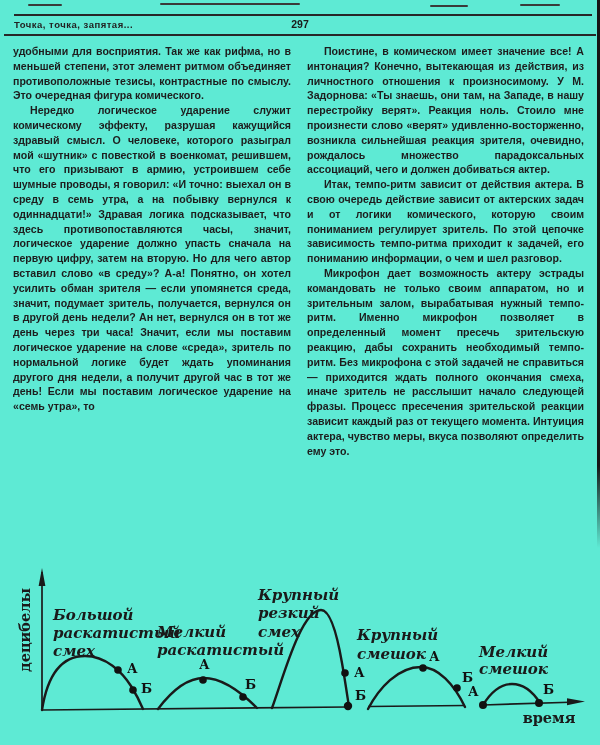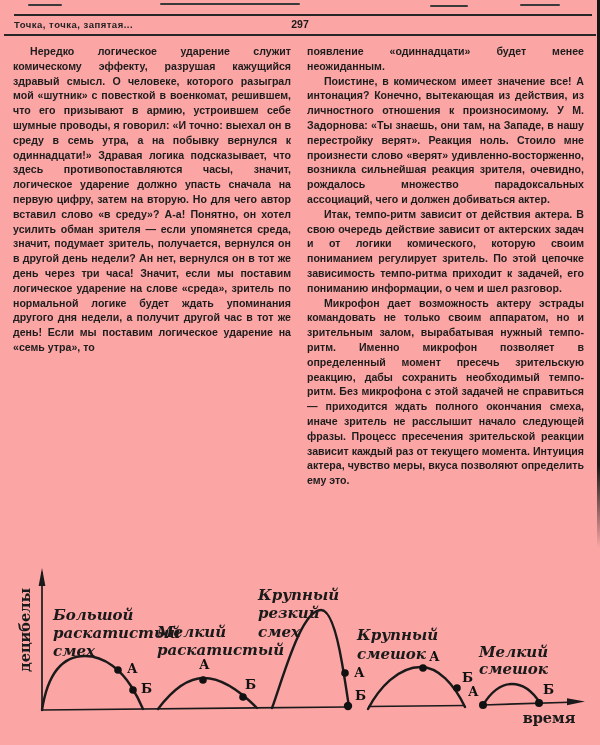--- a/index.html
+++ b/index.html
@@ -4,7 +4,7 @@
 <style>
   html,body{margin:0;padding:0;}
   body{width:600px;height:745px;font-family:"Liberation Sans",sans-serif;}
-  .page{position:relative;width:600px;height:745px;background:#fca5a5;overflow:hidden;}
+  .page{position:relative;width:600px;height:745px;background:#5eead4;overflow:hidden;}
 
   
   .edge-strip{position:absolute;right:0;top:0;width:3px;height:548px;

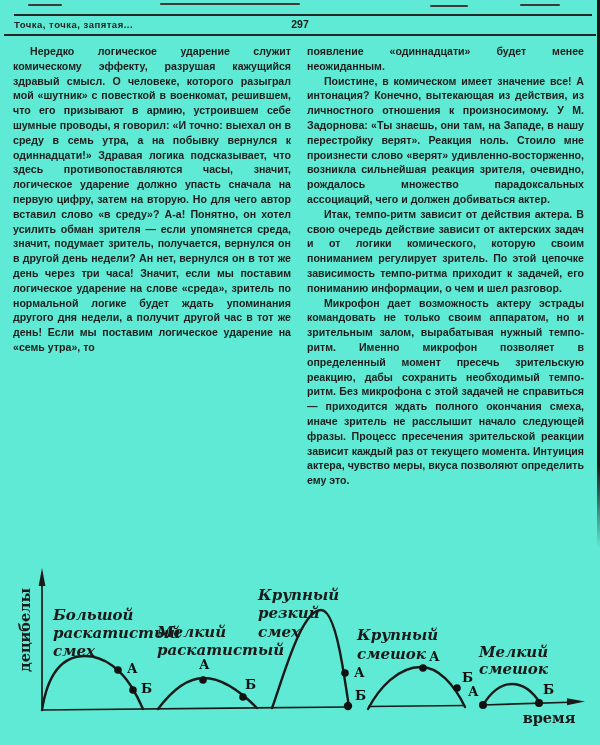--- a/index.html
+++ b/index.html
@@ -57,6 +57,7 @@
   <div class="rule rule-bottom"></div>
 
   <div id="col-left" class="col col-left">
+      <p class="para">удобными для восприятия. Так же как рифма, но в меньшей степени, этот элемент ритмом объединяет противоположные тезисы, контрастные по смыслу. Это очередная фигура комического.</p>
       <p class="para indent">Нередко логическое ударение служит комическому эффекту, разрушая кажущийся здравый смысл. О человеке, которого разыграл мой «шутник» с повесткой в военкомат, решившем, что его призывают в армию, устроившем себе шумные проводы, я говорил: «И точно: выехал он в среду в семь утра, а на побывку вернулся к одиннадцати!» Здравая логика подсказывает, что здесь противопоставляются часы, значит, логическое ударение должно упасть сначала на первую цифру, затем на вторую. Но для чего автор вставил слово «в среду»? А-а! Понятно, он хотел усилить обман зрителя — если упомянется среда, значит, подумает зритель, получается, вернулся он в другой день недели? Ан нет, вернулся он в тот же день через три часа! Значит, если мы поставим логическое ударение на слове «среда», зритель по нормальной логике будет ждать упоминания другого дня недели, а получит другой час в тот же день! Если мы поставим логическое ударение на «семь утра», то</p>
     </div>
   <div id="col-right" class="col col-right">

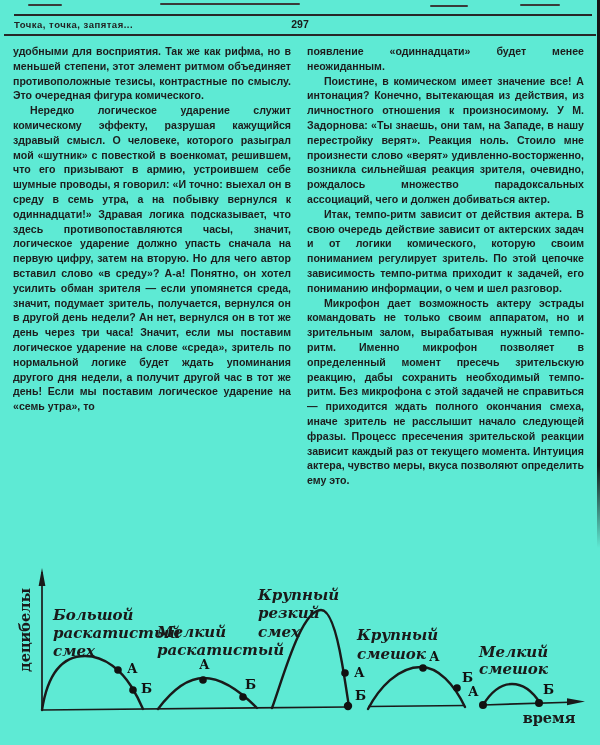--- a/index.html
+++ b/index.html
@@ -61,7 +61,6 @@
       <p class="para indent">Нередко логическое ударение служит комическому эффекту, разрушая кажущийся здравый смысл. О человеке, которого разыграл мой «шутник» с повесткой в военкомат, решившем, что его призывают в армию, устроившем себе шумные проводы, я говорил: «И точно: выехал он в среду в семь утра, а на побывку вернулся к одиннадцати!» Здравая логика подсказывает, что здесь противопоставляются часы, значит, логическое ударение должно упасть сначала на первую цифру, затем на вторую. Но для чего автор вставил слово «в среду»? А-а! Понятно, он хотел усилить обман зрителя — если упомянется среда, значит, подумает зритель, получается, вернулся он в другой день недели? Ан нет, вернулся он в тот же день через три часа! Значит, если мы поставим логическое ударение на слове «среда», зритель по нормальной логике будет ждать упоминания другого дня недели, а получит другой час в тот же день! Если мы поставим логическое ударение на «семь утра», то</p>
     </div>
   <div id="col-right" class="col col-right">
-      <p class="para">появление «одиннадцати» будет менее неожиданным.</p>
       <p class="para indent">Поистине, в комическом имеет значение все! А интонация? Конечно, вытекающая из действия, из личностного отношения к произносимому. У М. Задорнова: «Ты знаешь, они там, на Западе, в нашу перестройку верят». Реакция ноль. Стоило мне произнести слово «верят» удивленно-восторженно, возникла сильнейшая реакция зрителя, очевидно, рождалось множество парадоксальных ассоциаций, чего и должен добиваться актер.</p>
       <p class="para indent">Итак, темпо-ритм зависит от действия актера. В свою очередь действие зависит от актерских задач и от логики комического, которую своим пониманием регулирует зритель. По этой цепочке зависимость темпо-ритма приходит к задачей, его пониманию информации, о чем и шел разговор.</p>
       <p class="para indent">Микрофон дает возможность актеру эстрады командовать не только своим аппаратом, но и зрительным залом, вырабатывая нужный темпо-ритм. Именно микрофон позволяет в определенный момент пресечь зрительскую реакцию, дабы сохранить необходимый темпо-ритм. Без микрофона с этой задачей не справиться — приходится ждать полного окончания смеха, иначе зритель не расслышит начало следующей фразы. Процесс пресечения зрительской реакции зависит каждый раз от текущего момента. Интуиция актера, чувство меры, вкуса позволяют определить ему это.</p>

